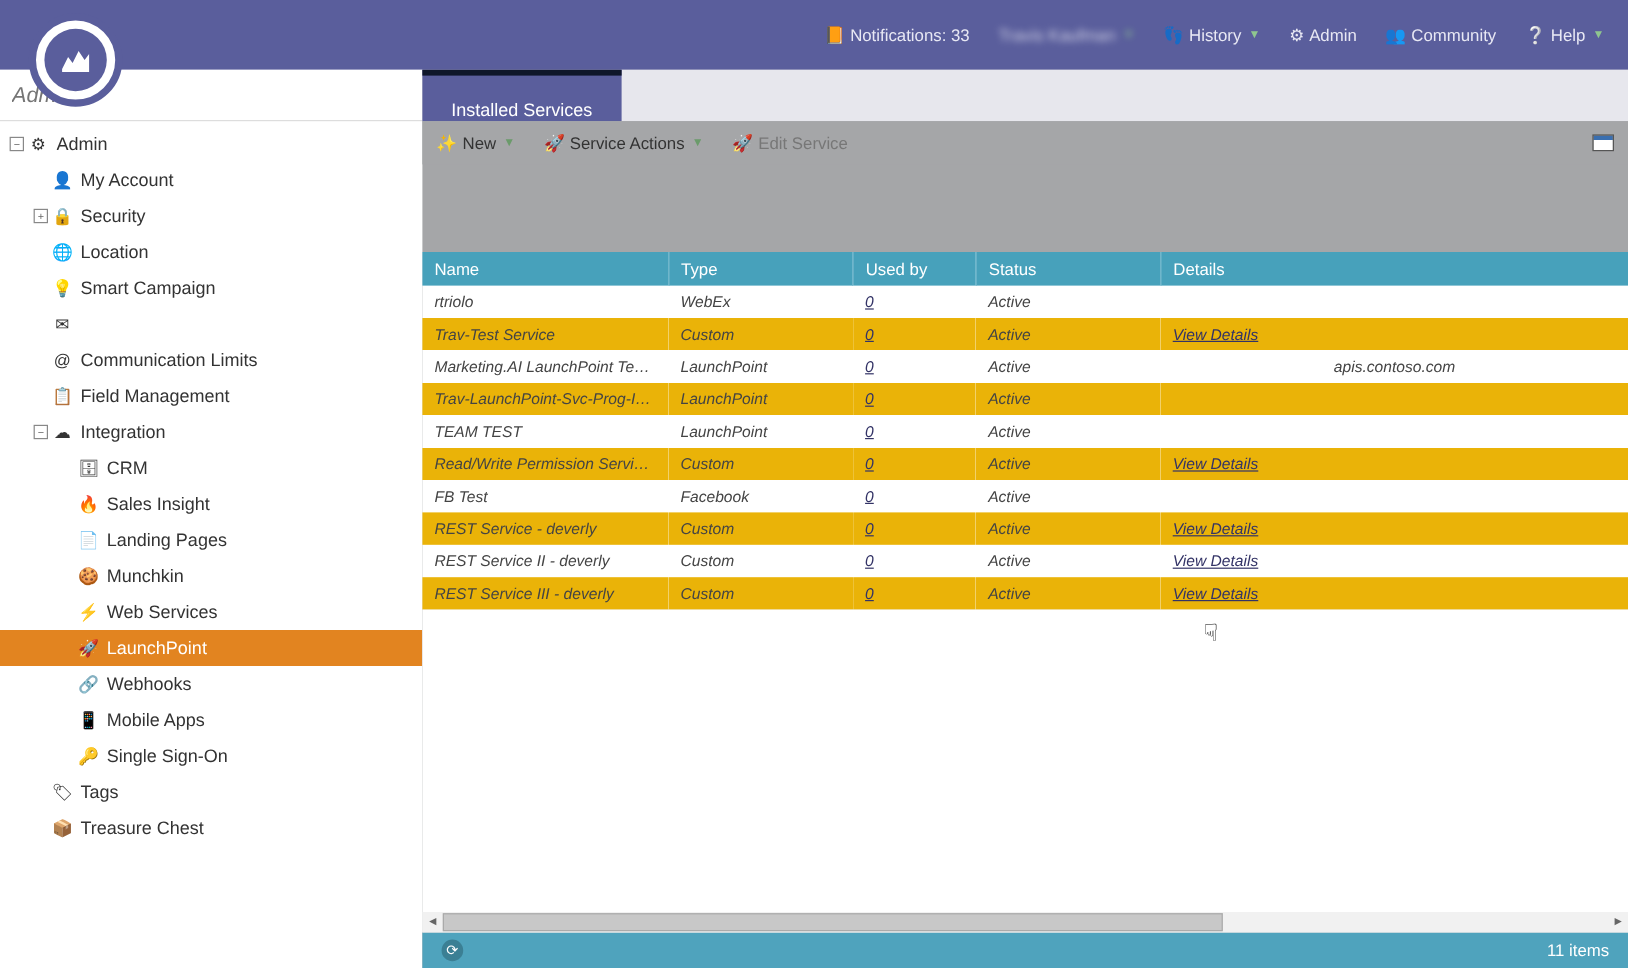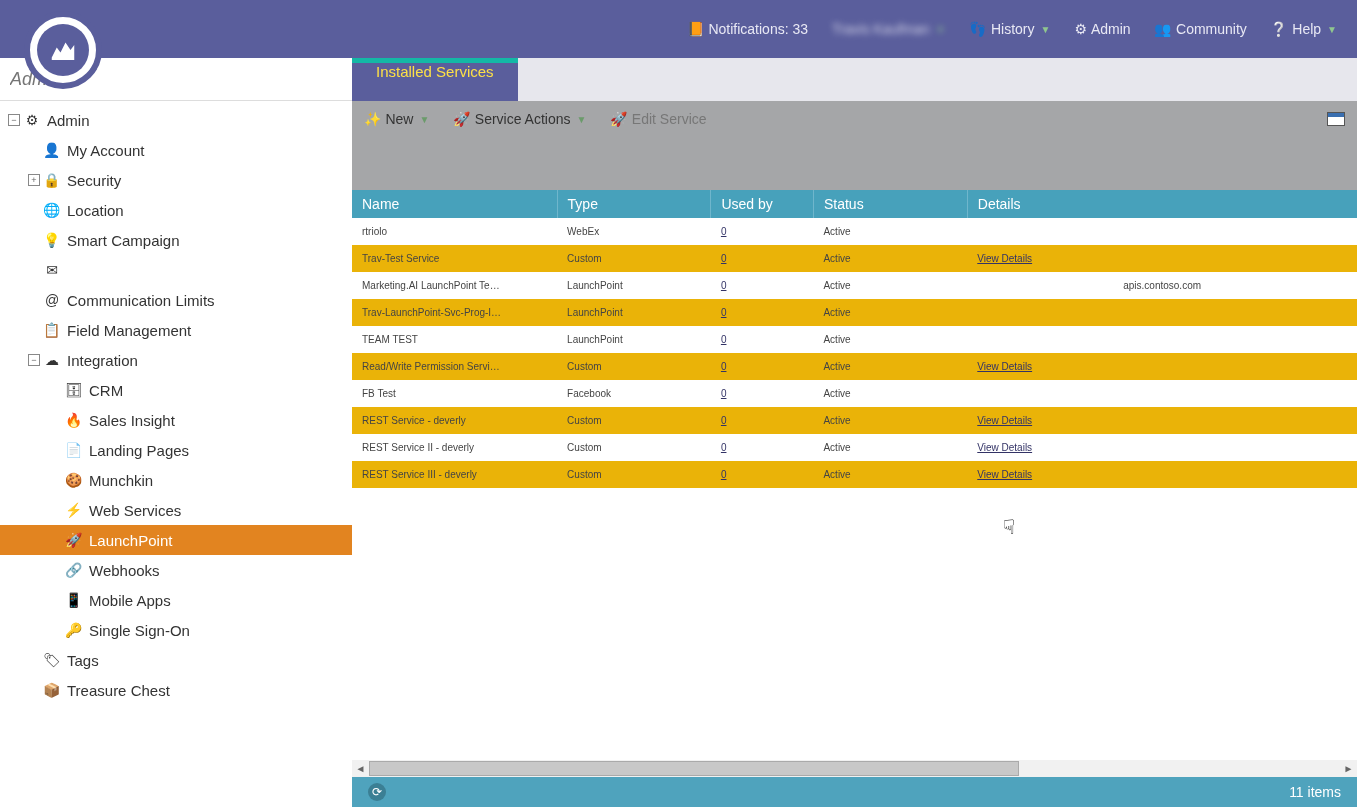--- a/index.html
+++ b/index.html
@@ -33,7 +33,7 @@
 
   .main { flex: 1; display:flex; flex-direction: column; background:#a5a6a8; min-width:0;}
   .tabstrip { height: 43px; background: #e7e7ed; display:flex; align-items:stretch;}
-  .tab { background:#5a5e9c; color:#fde047; border-top:5px solid #14b8a6; display:flex; align-items:flex-start; padding:0 24px; font-size:15px;}
+  .tab { background:#5a5e9c; color:#ffffff; border-top:5px solid #0f172a; display:flex; align-items:flex-end; padding:0 24px; font-size:15px;}
   .toolbar { height: 36px; background:#a5a6a8; display:flex; align-items:center; padding:0 12px; gap: 24px; color:#333; font-size:14px;}
   .toolbar-btn { display:inline-flex; align-items:center; gap:4px; cursor:pointer;}
   .toolbar-btn .caret { color:#6b9b6b; font-size:10px; margin-left:2px;}

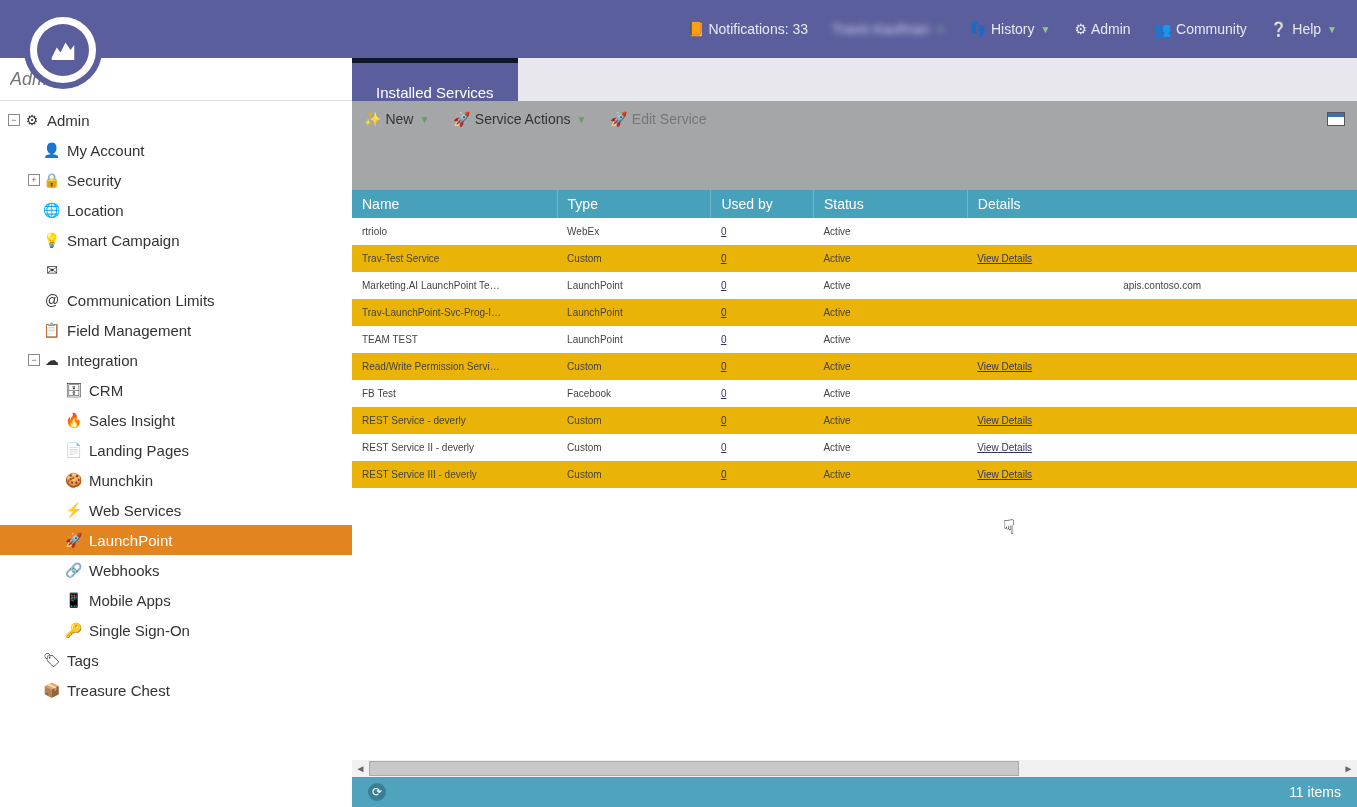--- a/index.html
+++ b/index.html
@@ -42,7 +42,7 @@
   .toolbar-win { width:18px; height:14px; border:1px solid #555; background: linear-gradient(#3a6fb0 0 4px,#fff 4px); cursor:pointer;}
 
   .grid-wrap { margin: 53px 0 0 0; flex:1; display:flex; flex-direction:column; min-height:0;}
-  table.grid { width:100%; border-collapse: collapse; background:#fff; table-layout:fixed;}
+  table.grid { width:100%; border-collapse: collapse; background:#fff; table-layout:fixed;margin-top:20px;}
   table.grid th { background:#47a1bb; color:#fff; font-weight:normal; text-align:left; padding:6px 10px; font-size:14px; border-right:1px solid #6fb6cc; height:28px;}
   table.grid th:last-child{border-right:none;}
   table.grid td { padding:5px 10px; font-size:10px; color:#444; height:27px; overflow:hidden; white-space:nowrap; text-overflow:ellipsis;}

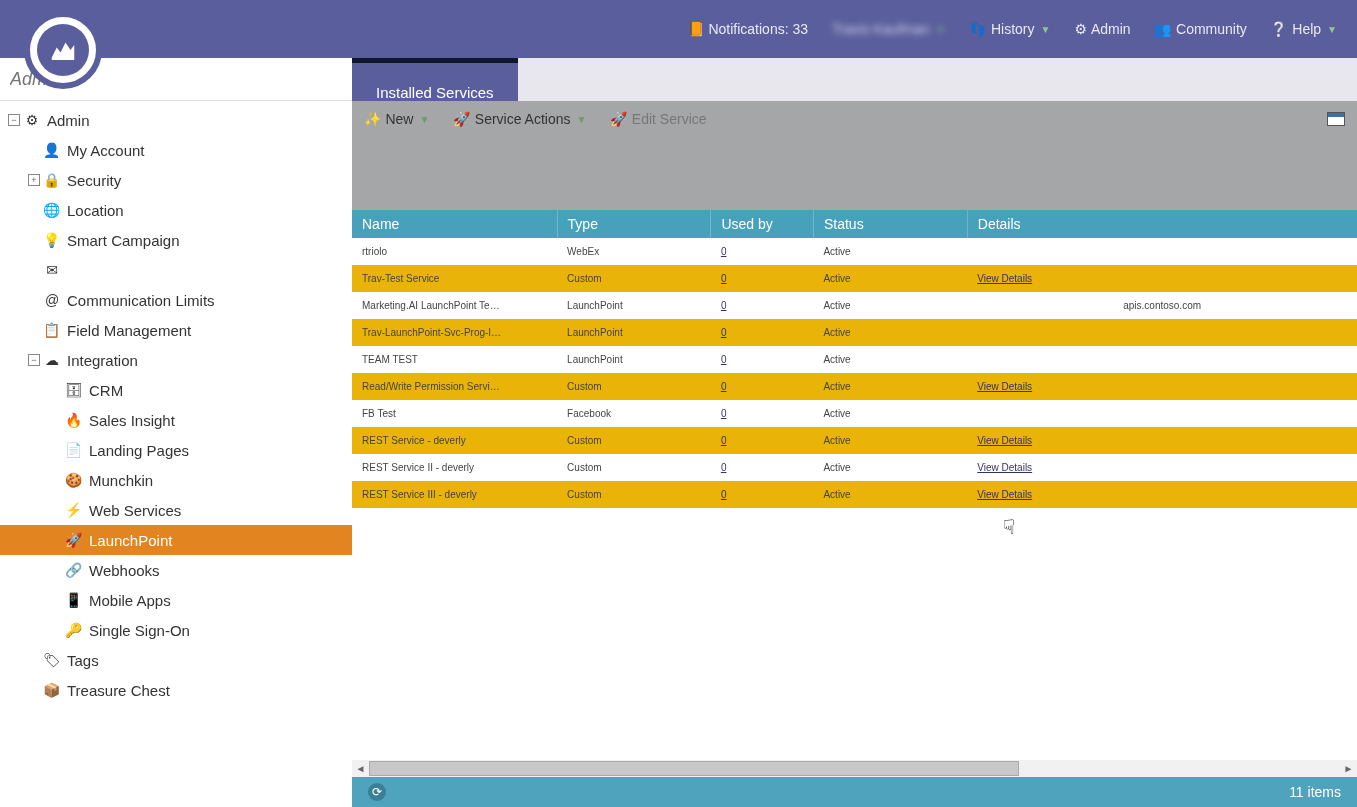--- a/index.html
+++ b/index.html
@@ -45,7 +45,7 @@
   table.grid { width:100%; border-collapse: collapse; background:#fff; table-layout:fixed;margin-top:20px;}
   table.grid th { background:#47a1bb; color:#fff; font-weight:normal; text-align:left; padding:6px 10px; font-size:14px; border-right:1px solid #6fb6cc; height:28px;}
   table.grid th:last-child{border-right:none;}
-  table.grid td { padding:5px 10px; font-size:10px; color:#444; height:27px; overflow:hidden; white-space:nowrap; text-overflow:ellipsis;}
+  table.grid td { padding:5px 10px; font-size:13px; color:#444; height:27px; overflow:hidden; white-space:nowrap; text-overflow:ellipsis;font-style:italic;}
   tbody tr.odd { background:#eab308; }
   tbody tr.sel { background:#acadaf; color:#333;}
   .used-link, .detail-link { color:#336; text-decoration: underline; cursor:pointer;}

